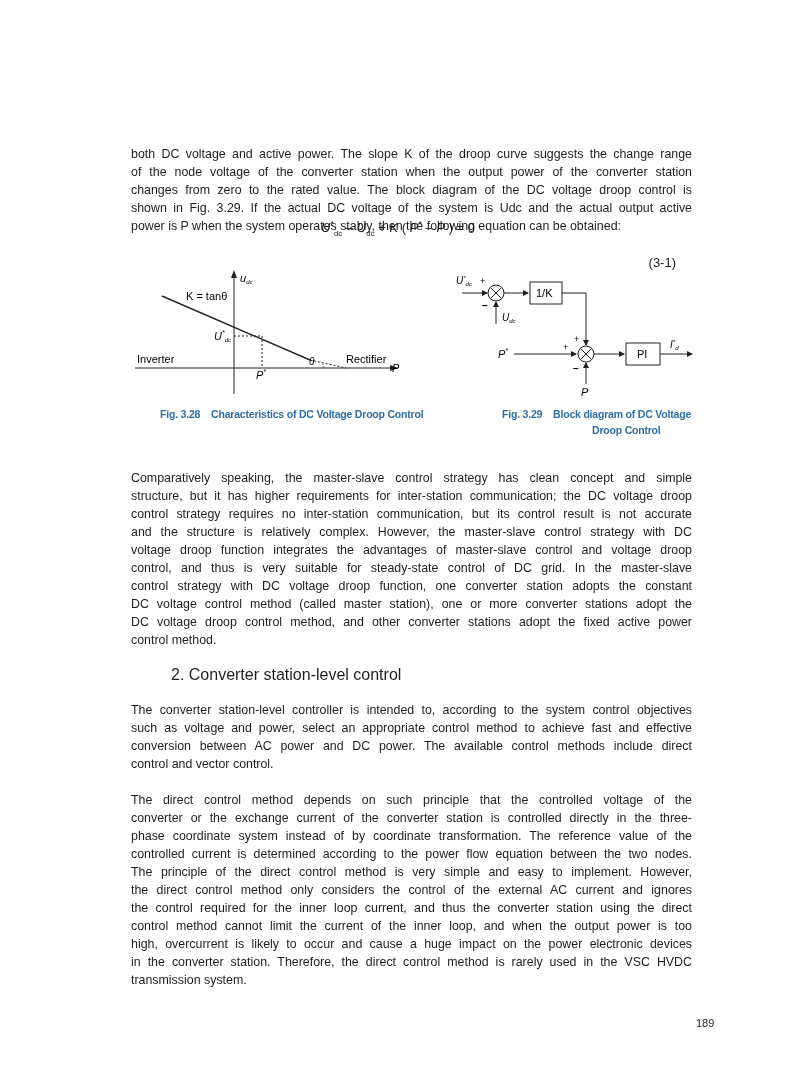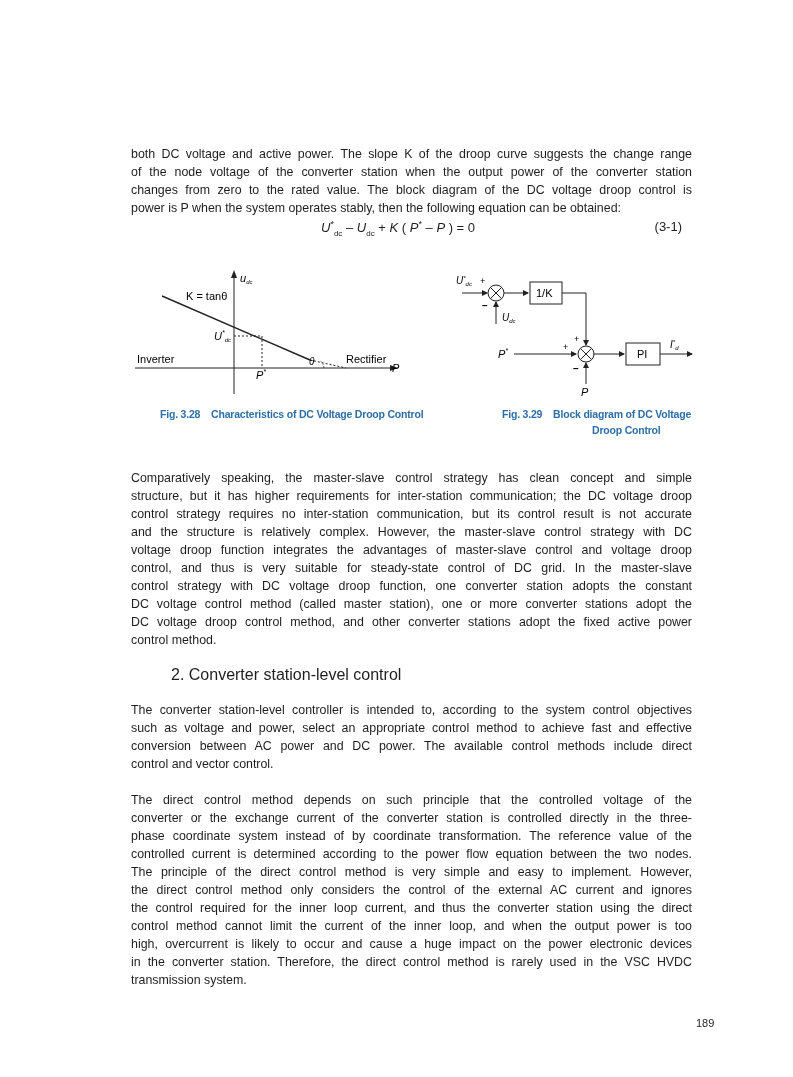--- a/index.html
+++ b/index.html
@@ -26,6 +26,7 @@
   <span class="line">both DC voltage and active power. The slope K of the droop curve suggests the change range</span>
   <span class="line">of the node voltage of the converter station when the output power of the converter station</span>
   <span class="line">changes from zero to the rated value. The block diagram of the DC voltage droop control is</span>
+  <span class="line">shown in Fig. 3.29. If the actual DC voltage of the system is Udc and the actual output active</span>
   <span class="line last">power is P when the system operates stably, then the following equation can be obtained:</span>
 </div>
 

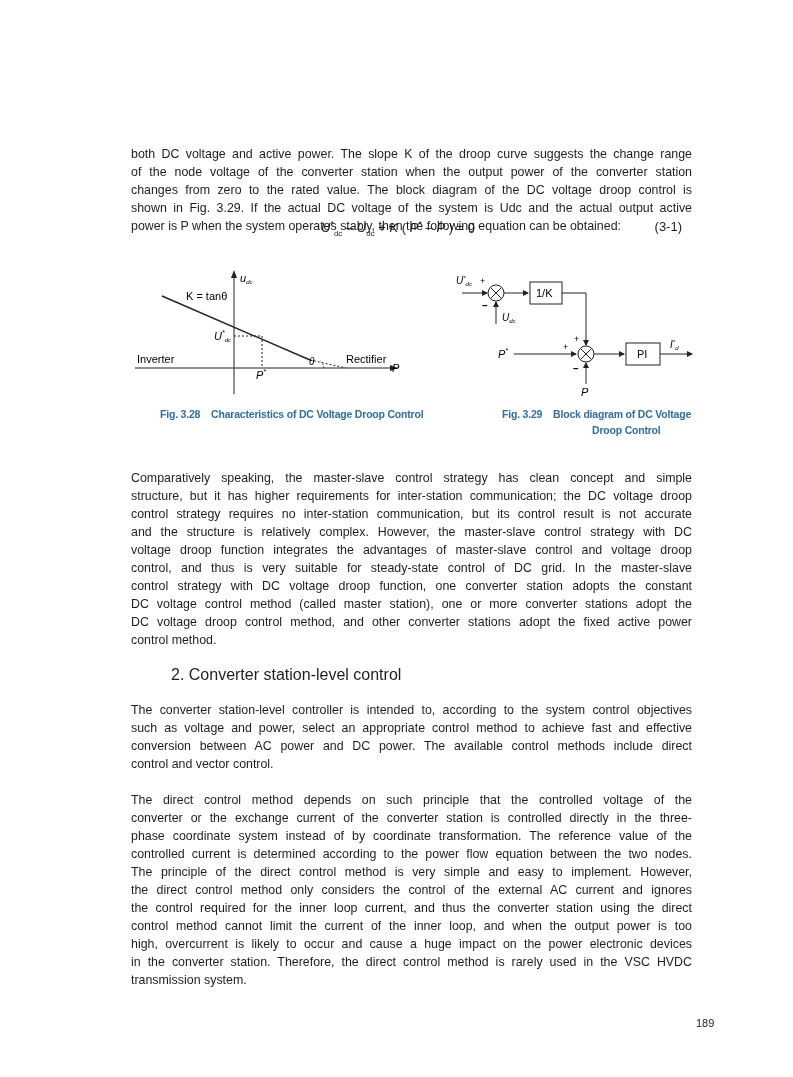--- a/index.html
+++ b/index.html
@@ -13,7 +13,7 @@
   .eq-body { position: absolute; left: 190px; font-style: normal; }
   .eq-body i { font-style: italic; }
   .eq-body sub { font-size: 8px; }
-  .eq-num { position: absolute; right: 10px; }
+  .eq-num { position: absolute; right: 16px; margin-top: 36px; }
   .caption { position: absolute; font-size: 10.5px; font-weight: bold; color: #2e6ea6; letter-spacing: -0.2px; line-height: 16px; padding-left: 29px; }
   .section-heading { position: absolute; left: 131px; top: 666px; font-size: 16px; margin-left: 40px; }
   .page-number { position: absolute; left: 696px; top: 1017px; font-size: 11px; }

